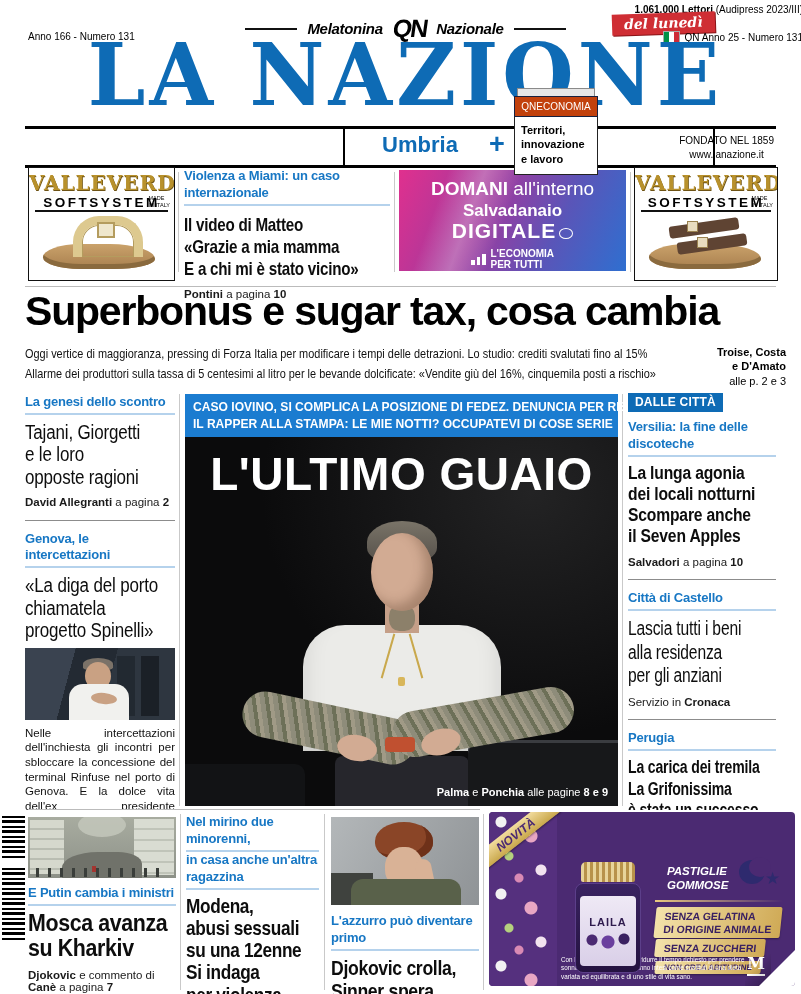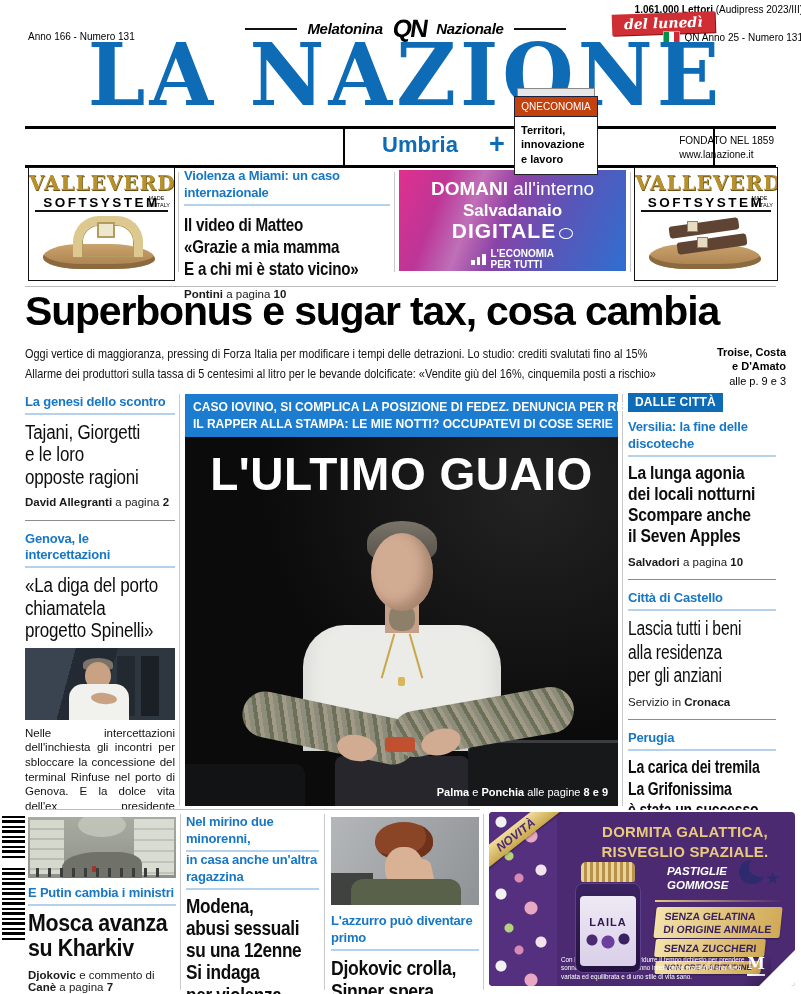--- a/index.html
+++ b/index.html
@@ -44,7 +44,7 @@
   .db-sub{font-size:9.5px;}
   #db-edition{position:absolute;left:330px;width:130px;top:3px;text-align:center;color:#0e6bb5;font-weight:bold;font-size:22px;}
   #db-plus{position:absolute;left:464px;top:0px;color:#0e6bb5;font-weight:bold;font-size:27px;}
-  #db-founded{position:absolute;right:2px;top:5px;text-align:left;font-size:10px;line-height:1.35;}
+  #db-founded{position:absolute;right:2px;top:5px;text-align:center;font-size:10px;line-height:1.35;}
 
   
   .ad-box{position:absolute;border:1px solid #111;background:#fff;overflow:hidden;}

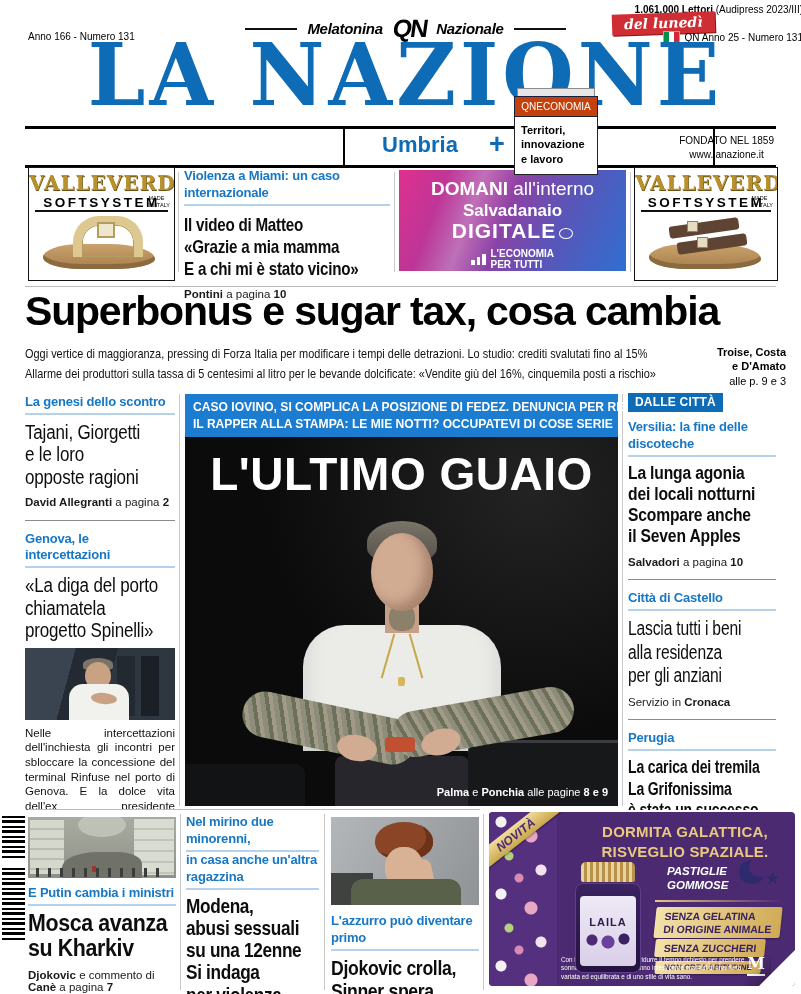--- a/index.html
+++ b/index.html
@@ -370,7 +370,7 @@
   <div id="main-authors">
     <div class="b">Troise, Costa</div>
     <div class="b">e D'Amato</div>
-    <div>alle p. 9 e 3</div>
+    <div>alle p. 2 e 3</div>
   </div>
 
   <div class="vdiv" id="vd1"></div>

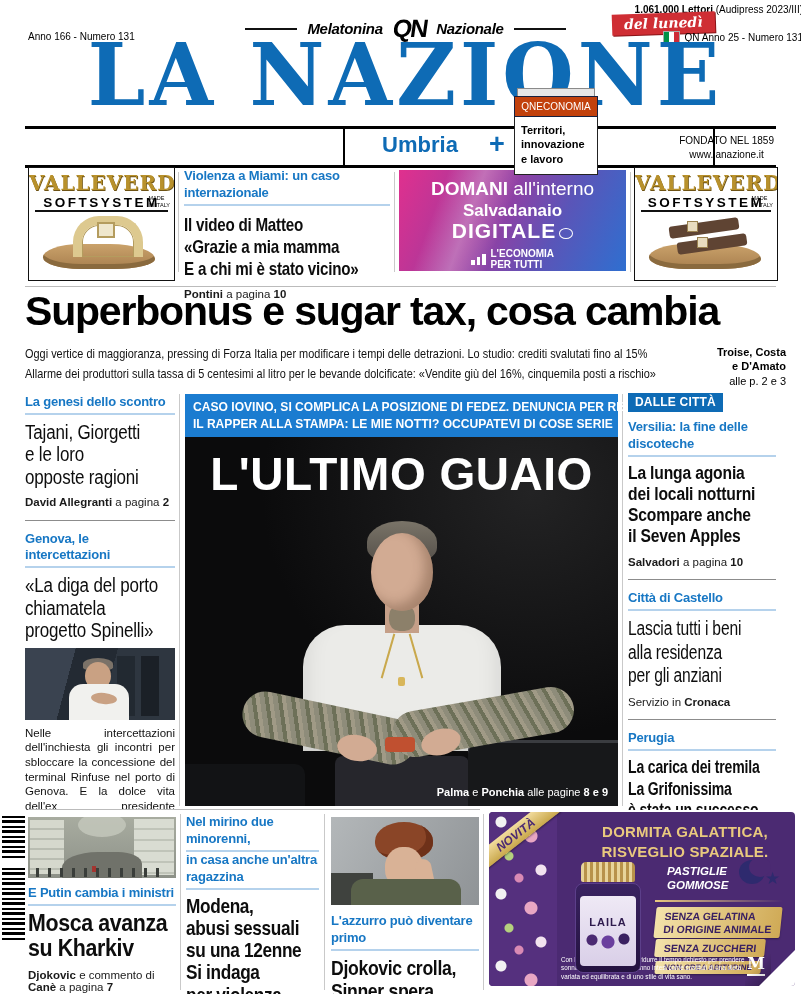--- a/index.html
+++ b/index.html
@@ -512,8 +512,6 @@
   <div id="ad-laila">
     <div id="laila-flowers"></div>
     <div id="laila-novita">NOVITÀ</div>
-    <div id="laila-headline" class="ml">DORMITA GALATTICA,
-RISVEGLIO SPAZIALE.</div>
     <div id="laila-jar">
       <div class="cap"></div>
       <div class="jarbody">

